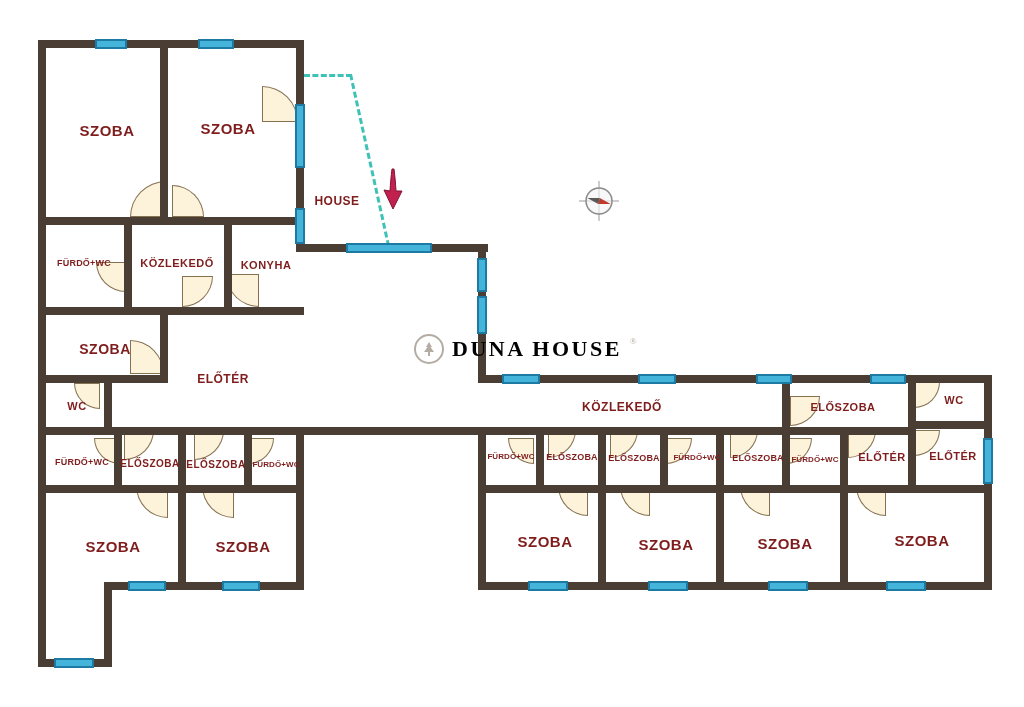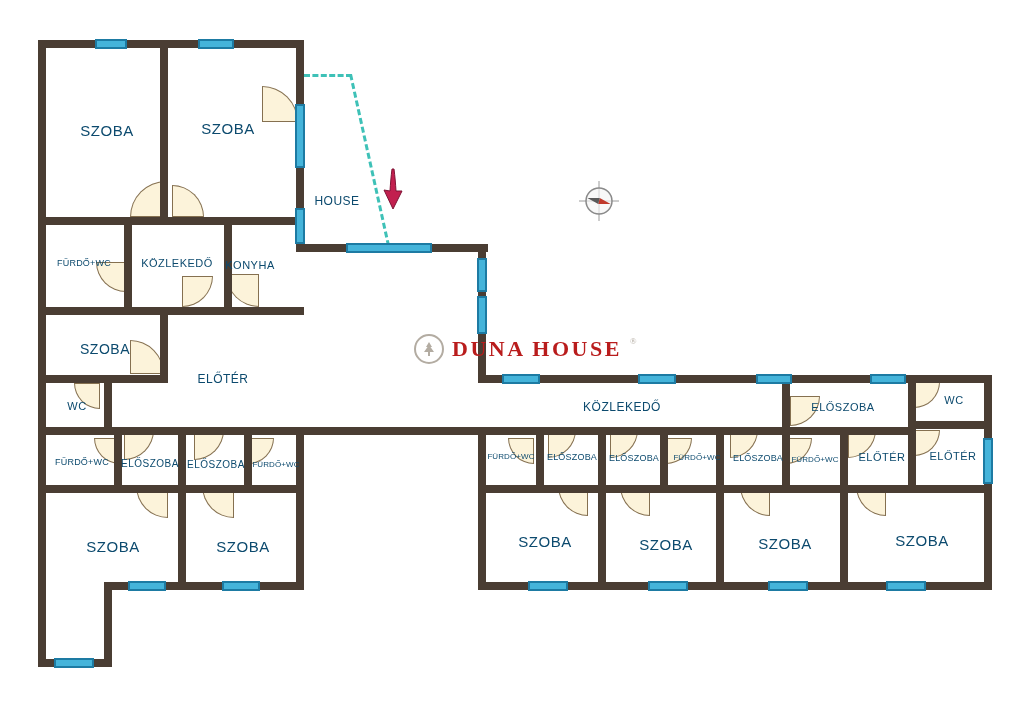--- a/index.html
+++ b/index.html
@@ -12,7 +12,7 @@
   .door.tr{ border-radius:0 100% 0 0; }
   .door.bl{ border-radius:0 0 0 100%; }
   .door.br{ border-radius:0 0 100% 0; }
-  .lbl { position:absolute; transform:translate(-50%,-50%); color:#0c4a6e; font-weight:normal;
+  .lbl { position:absolute; transform:translate(-50%,-50%); color:#7f1d1d; font-weight:bold;
          white-space:nowrap; z-index:30; letter-spacing:0.5px; }
   .s27{ font-size:27px; letter-spacing:1px; }
   .s15{ font-size:15px; }

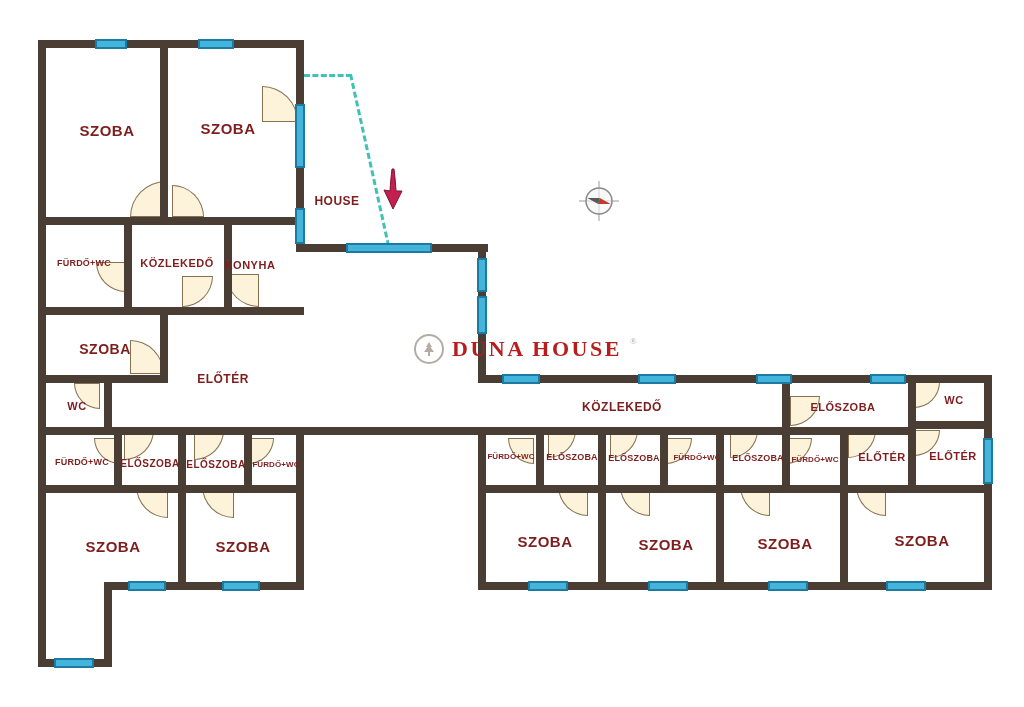--- a/index.html
+++ b/index.html
@@ -162,7 +162,7 @@
   <div class="lbl s15" style="left:228px;top:128px">SZOBA</div>
   <div class="lbl s9" style="left:84px;top:263px">FÜRDŐ+WC</div>
   <div class="lbl s11" style="left:177px;top:263px">KÖZLEKEDŐ</div>
-  <div class="lbl s11" style="left:250px;top:265px">KONYHA</div>
+  <div class="lbl s11" style="left:266px;top:265px">KONYHA</div>
   <div class="lbl s12" style="left:337px;top:201px">HOUSE</div>
   <div class="lbl s14" style="left:105px;top:349px">SZOBA</div>
   <div class="lbl s12" style="left:223px;top:379px">ELŐTÉR</div>

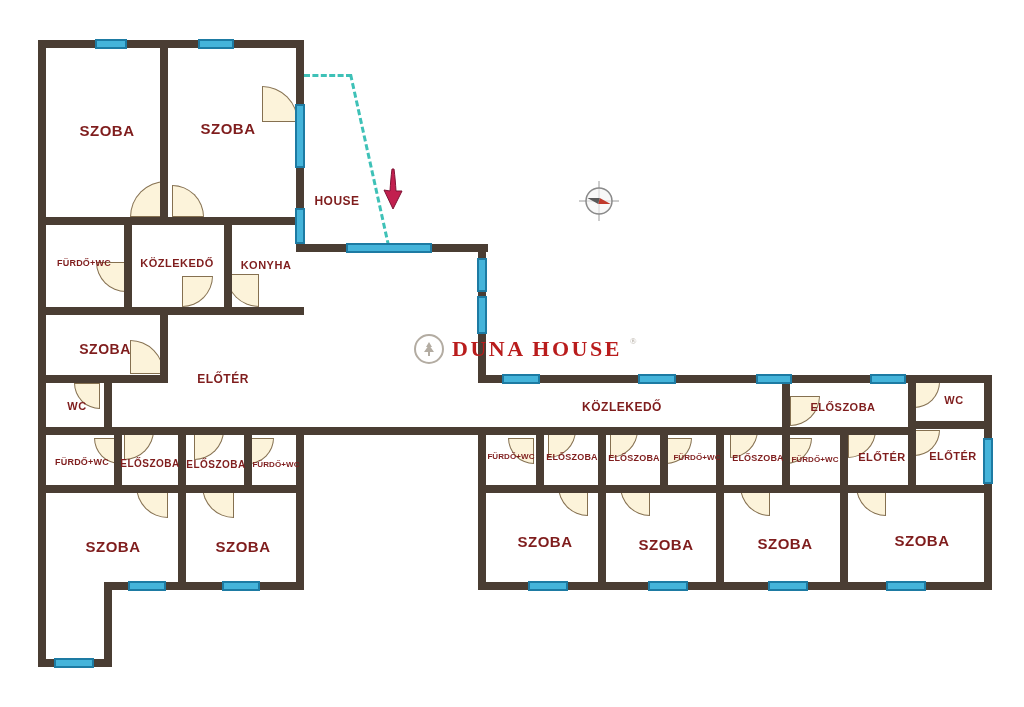--- a/index.html
+++ b/index.html
@@ -27,7 +27,7 @@
   .wm-logo { width:26px; height:26px; border:2px solid #b3aca2; border-radius:50%;
              display:flex; align-items:center; justify-content:center; background:rgba(255,255,255,0.4); }
   .wm-text { font-family:"Liberation Serif", serif; font-size:22px; letter-spacing:2.5px;
-             font-weight:bold; color:#b91c1c; }
+             font-weight:bold; color:#000000; }
   .wm-reg { font-family:"Liberation Serif", serif; font-size:9px; color:#b3aca2; align-self:flex-start; margin-top:2px; }
   .compass { position:absolute; left:577px; top:179px; z-index:20; }
   .arrow { position:absolute; left:381px; top:168px; z-index:22; }

